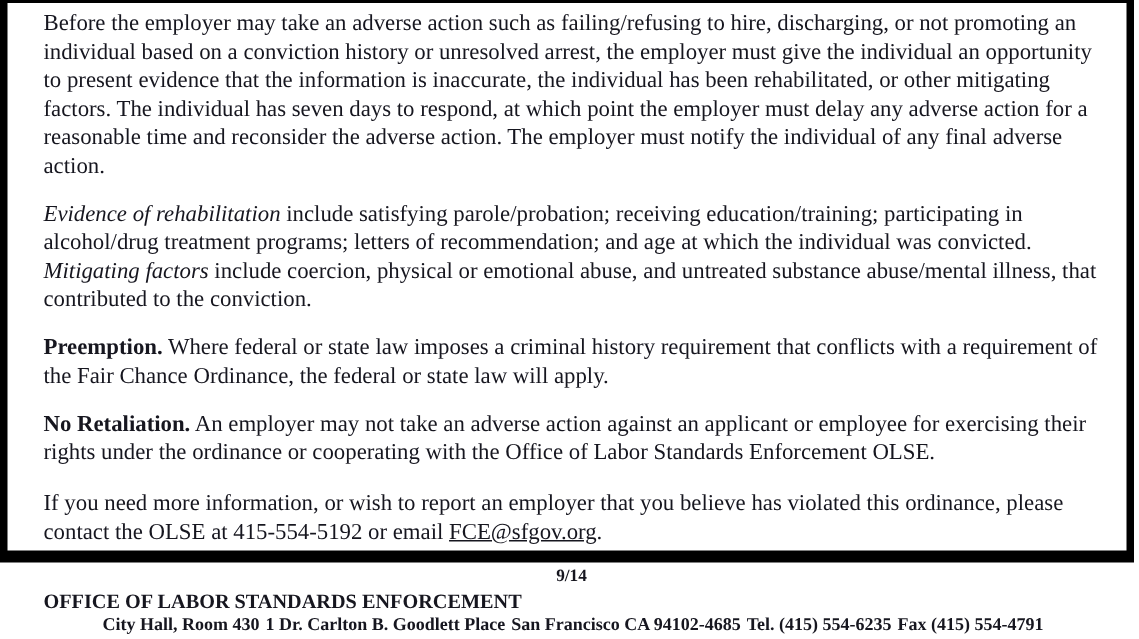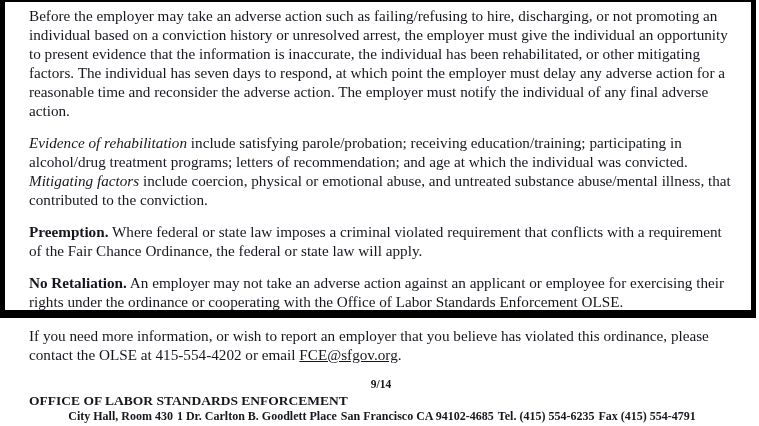--- a/index.html
+++ b/index.html
@@ -10,7 +10,7 @@
     overflow: hidden;
   }
   .page {
-    width: 756px; height: 318px;
+    width: 756px; height: 375px;
     border-style: solid;
     border-color: #000000;
     border-width: 2px 5px 8px 5px;

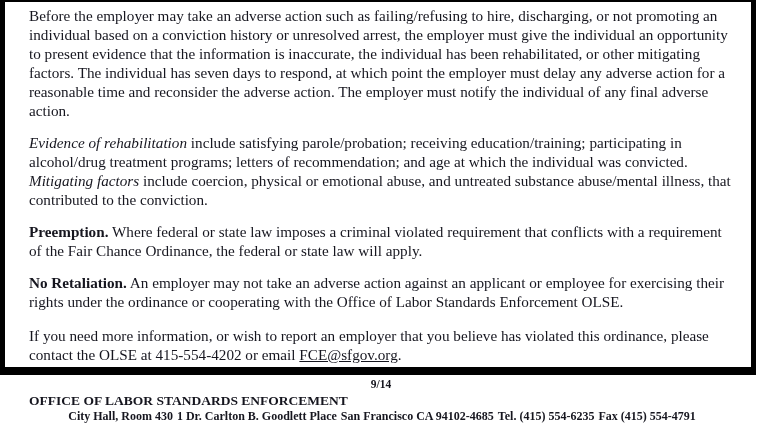--- a/index.html
+++ b/index.html
@@ -63,7 +63,7 @@
 
     <p class="para"><span class="run-italic">Evidence of rehabilitation</span><span> include satisfying parole/probation; receiving education/training; participating in alcohol/drug treatment programs; letters of recommendation; and age at which the individual was convicted. </span><span class="run-italic">Mitigating factors</span><span> include coercion, physical or emotional abuse, and untreated substance abuse/mental illness, that contributed to the conviction.</span></p>
 
-    <p class="para"><span class="run-bold">Preemption.</span><span> Where federal or state law imposes a criminal violated requirement that conflicts with a requirement of the Fair Chance Ordinance, the federal or state law will apply.</span></p>
+    <p class="para"><span class="run-bold">Preemption.</span><span> Where federal or state law imposes a criminal history requirement that conflicts with a requirement of the Fair Chance Ordinance, the federal or state law will apply.</span></p>
 
     <p class="para"><span class="run-bold">No Retaliation.</span><span> An employer may not take an adverse action against an applicant or employee for exercising their rights under the ordinance or cooperating with the Office of Labor Standards Enforcement OLSE.</span></p>
 

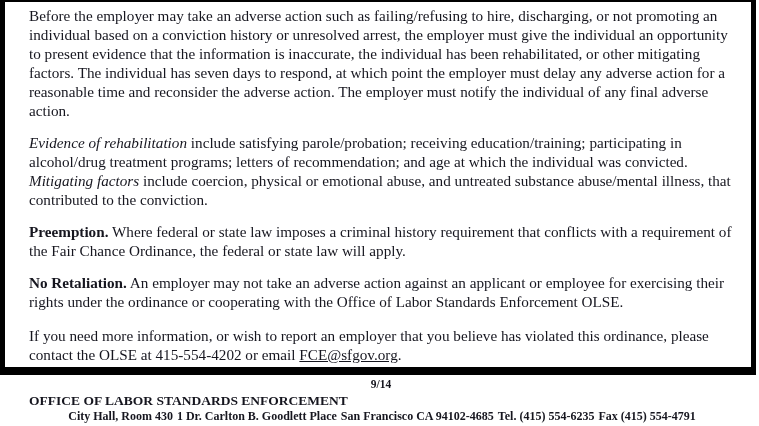--- a/index.html
+++ b/index.html
@@ -67,7 +67,7 @@
 
     <p class="para"><span class="run-bold">No Retaliation.</span><span> An employer may not take an adverse action against an applicant or employee for exercising their rights under the ordinance or cooperating with the Office of Labor Standards Enforcement OLSE.</span></p>
 
-    <p class="para"><span>If you need more information, or wish to report an employer that you believe has violated this ordinance, please contact the OLSE at 415-554-4202 or email </span><span class="run-link">FCE@sfgov.org</span><span>.</span></p>
+    <p class="para"><span>If you need more information, or wish to report an employer that you believe has violated this ordinance, please contact the OLSE at 415-554-5192 or email </span><span class="run-link">FCE@sfgov.org</span><span>.</span></p>
 
     <div class="page-number">9/14</div>
 

